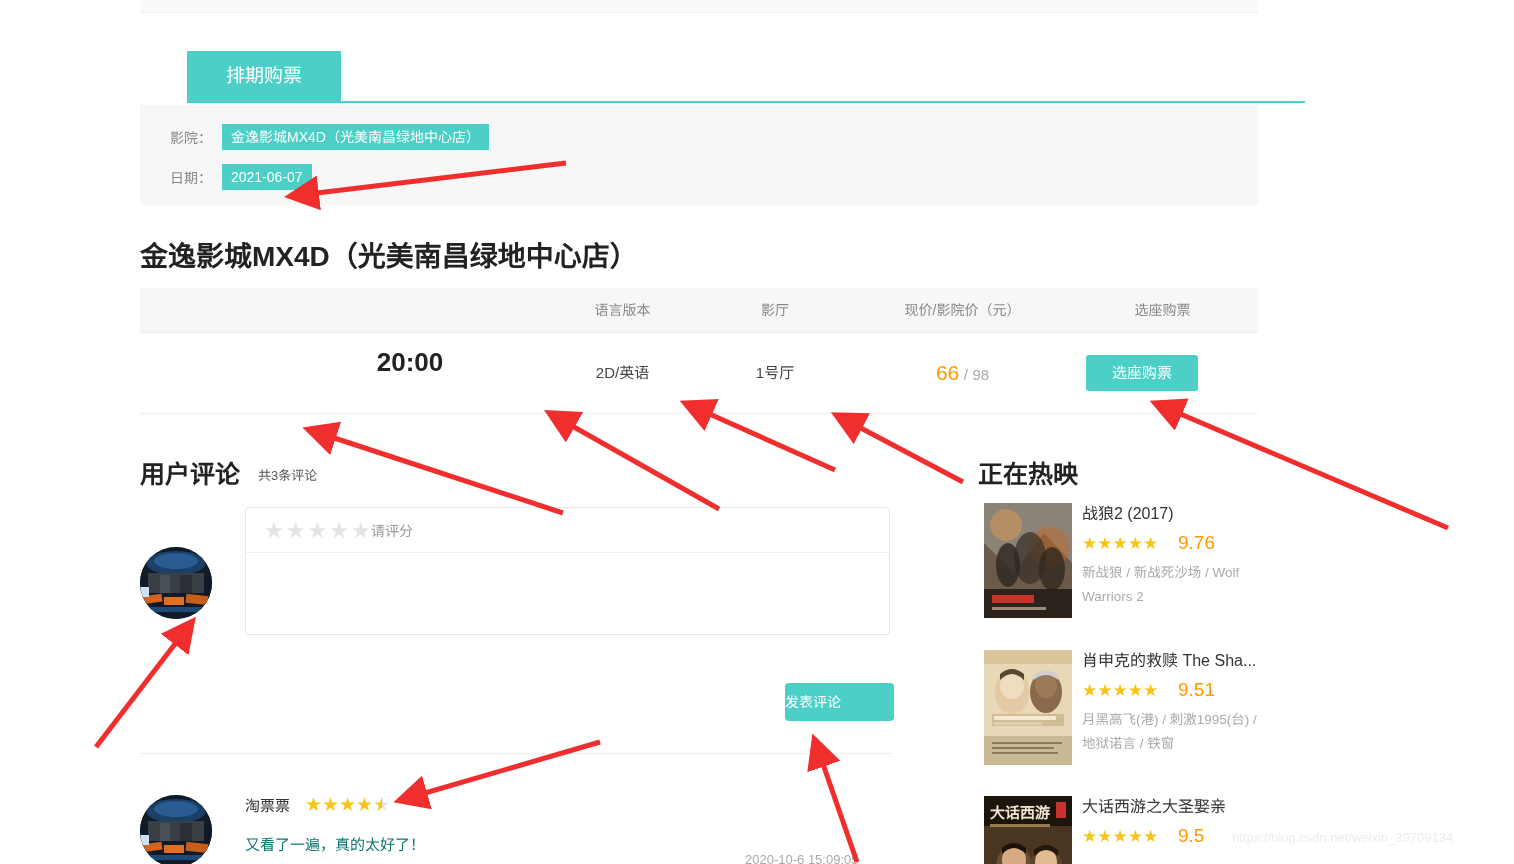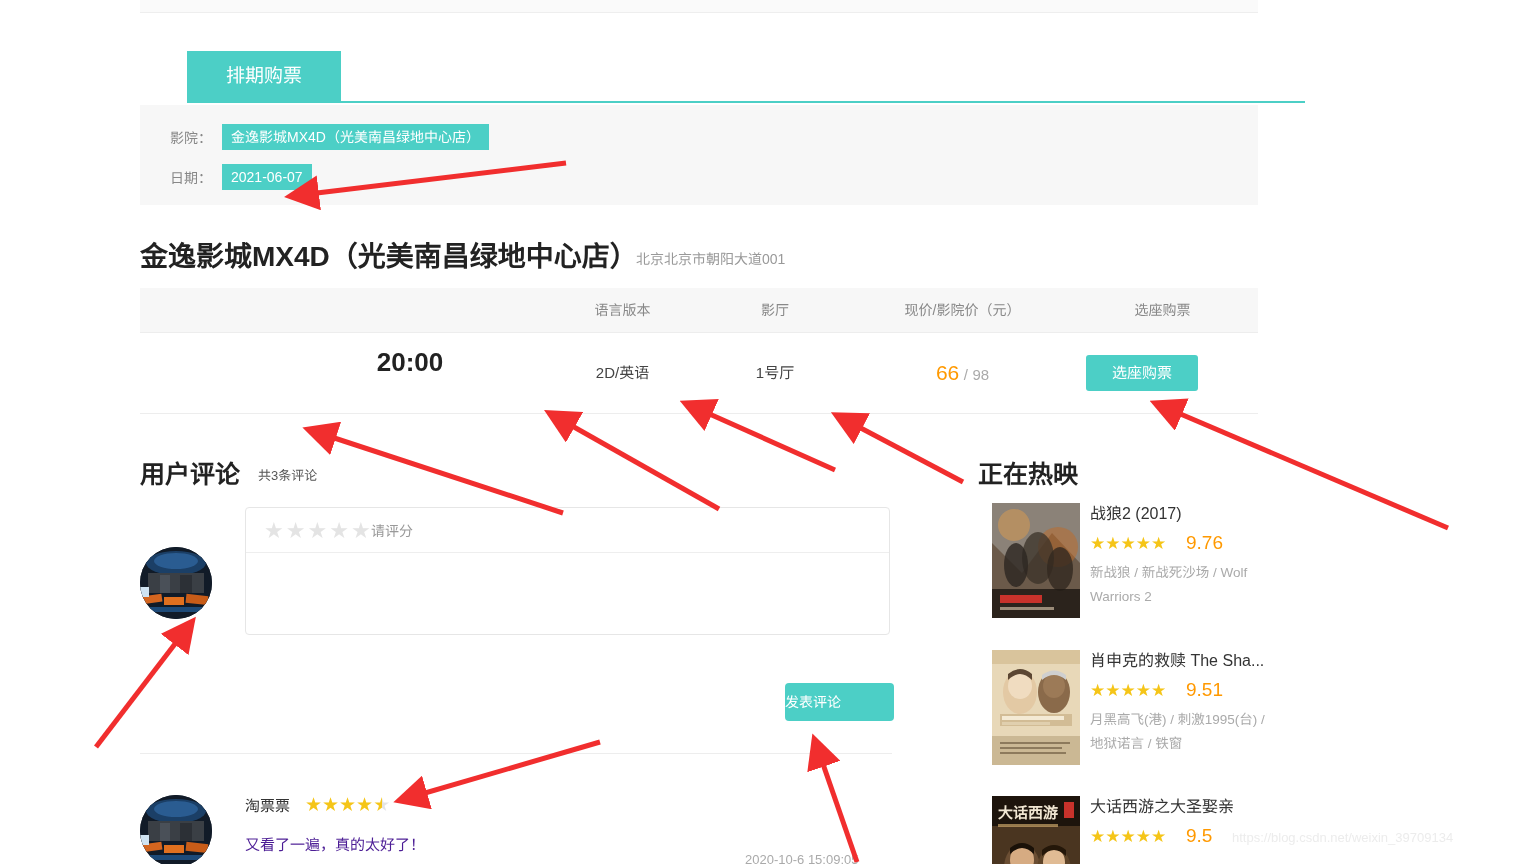--- a/index.html
+++ b/index.html
@@ -132,7 +132,6 @@
 
   <div class="cinema-head">
     <div class="cinema-name">金逸影城MX4D（光美南昌绿地中心店）</div>
-    <div class="cinema-addr">北京北京市朝阳大道001</div>
   </div>
 
   <div class="sched">

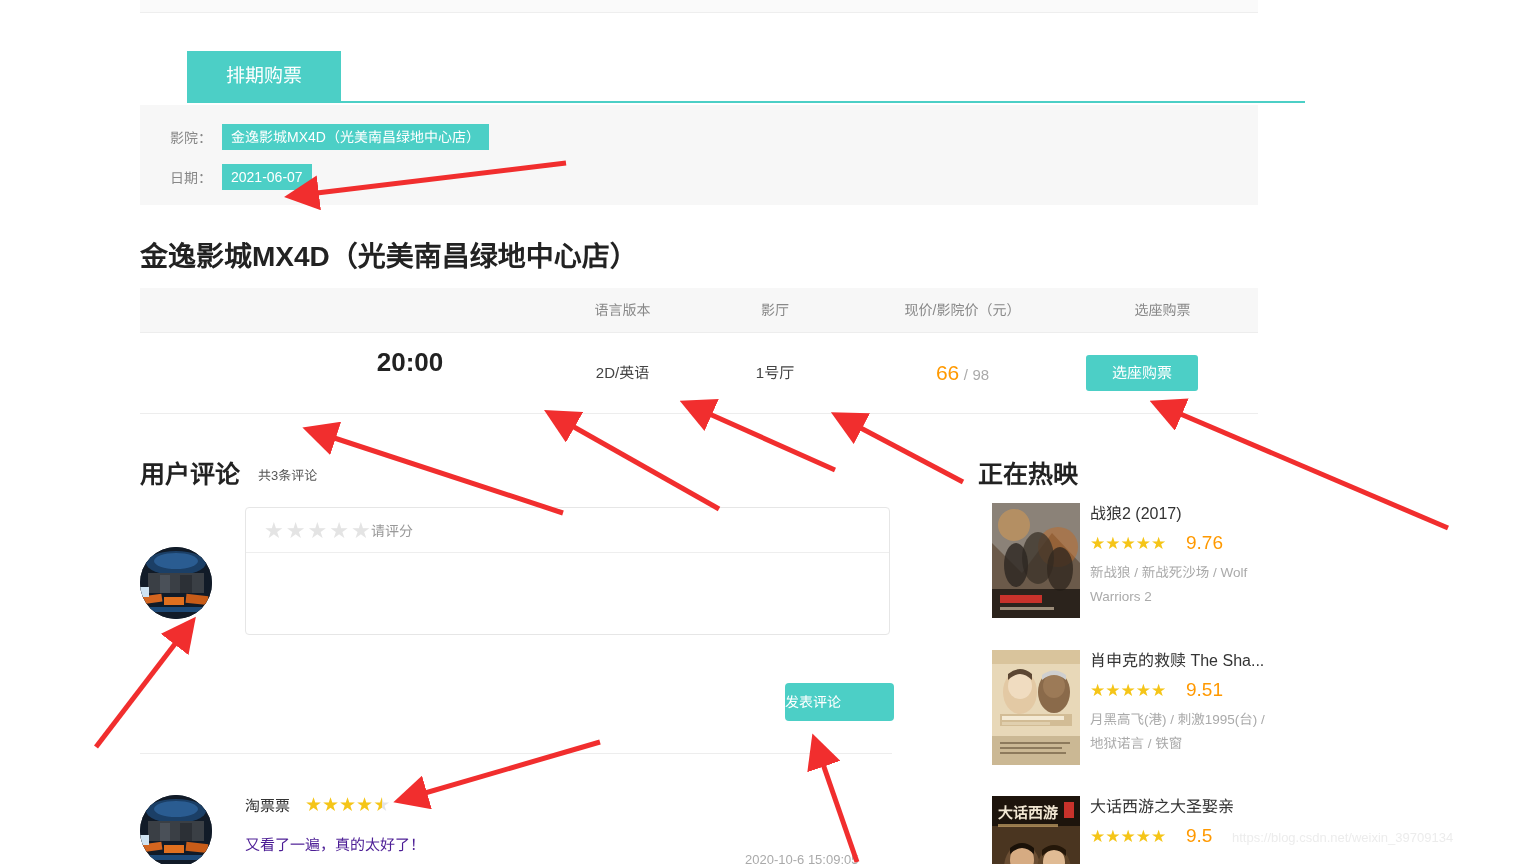--- a/index.html
+++ b/index.html
@@ -93,7 +93,7 @@
   
   .hot{position:absolute;left:978px;top:455px;width:290px;}
   .hot-title{position:absolute;left:0;top:0;font-size:25px;font-weight:bold;color:#222;line-height:38px;}
-  .movie{position:absolute;left:12px;width:290px;height:118px;}
+  .movie{position:absolute;left:4px;width:290px;height:118px;}
   .m0{top:48px;} .m1{top:195px;} .m2{top:341px;}
   .poster{position:absolute;left:2px;top:0;width:88px;height:115px;overflow:hidden;background:#222;}
   .poster svg{display:block;}

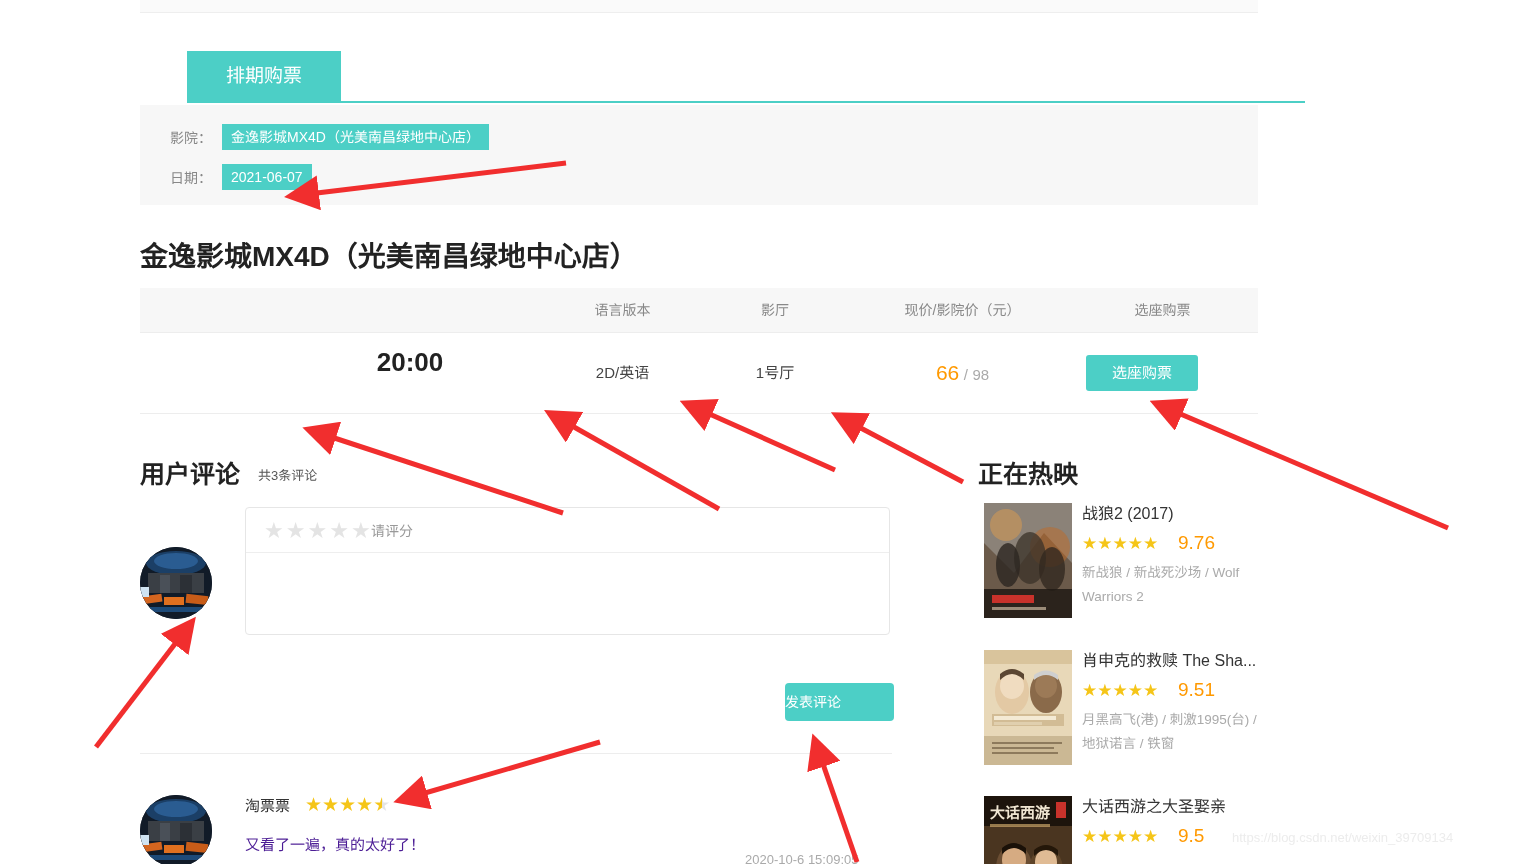--- a/index.html
+++ b/index.html
@@ -87,7 +87,7 @@
   .cmt-avatar{left:0px;top:340px;width:72px;height:72px;}
   .cmt-user{position:absolute;left:105px;top:340px;font-size:15px;color:#333;line-height:22px;}
   .cmt-stars{position:absolute;left:165px;top:338px;font-size:19px;color:#f5c518;letter-spacing:0px;line-height:24px;}
-  .cmt-text{position:absolute;left:105px;top:378px;font-size:15px;color:#4c1d95;line-height:24px;}
+  .cmt-text{position:absolute;left:105px;top:378px;font-size:15px;color:#0f766e;line-height:24px;}
   .cmt-time{position:absolute;left:605px;top:395px;font-size:13px;color:#aaa;line-height:20px;}
 
   

